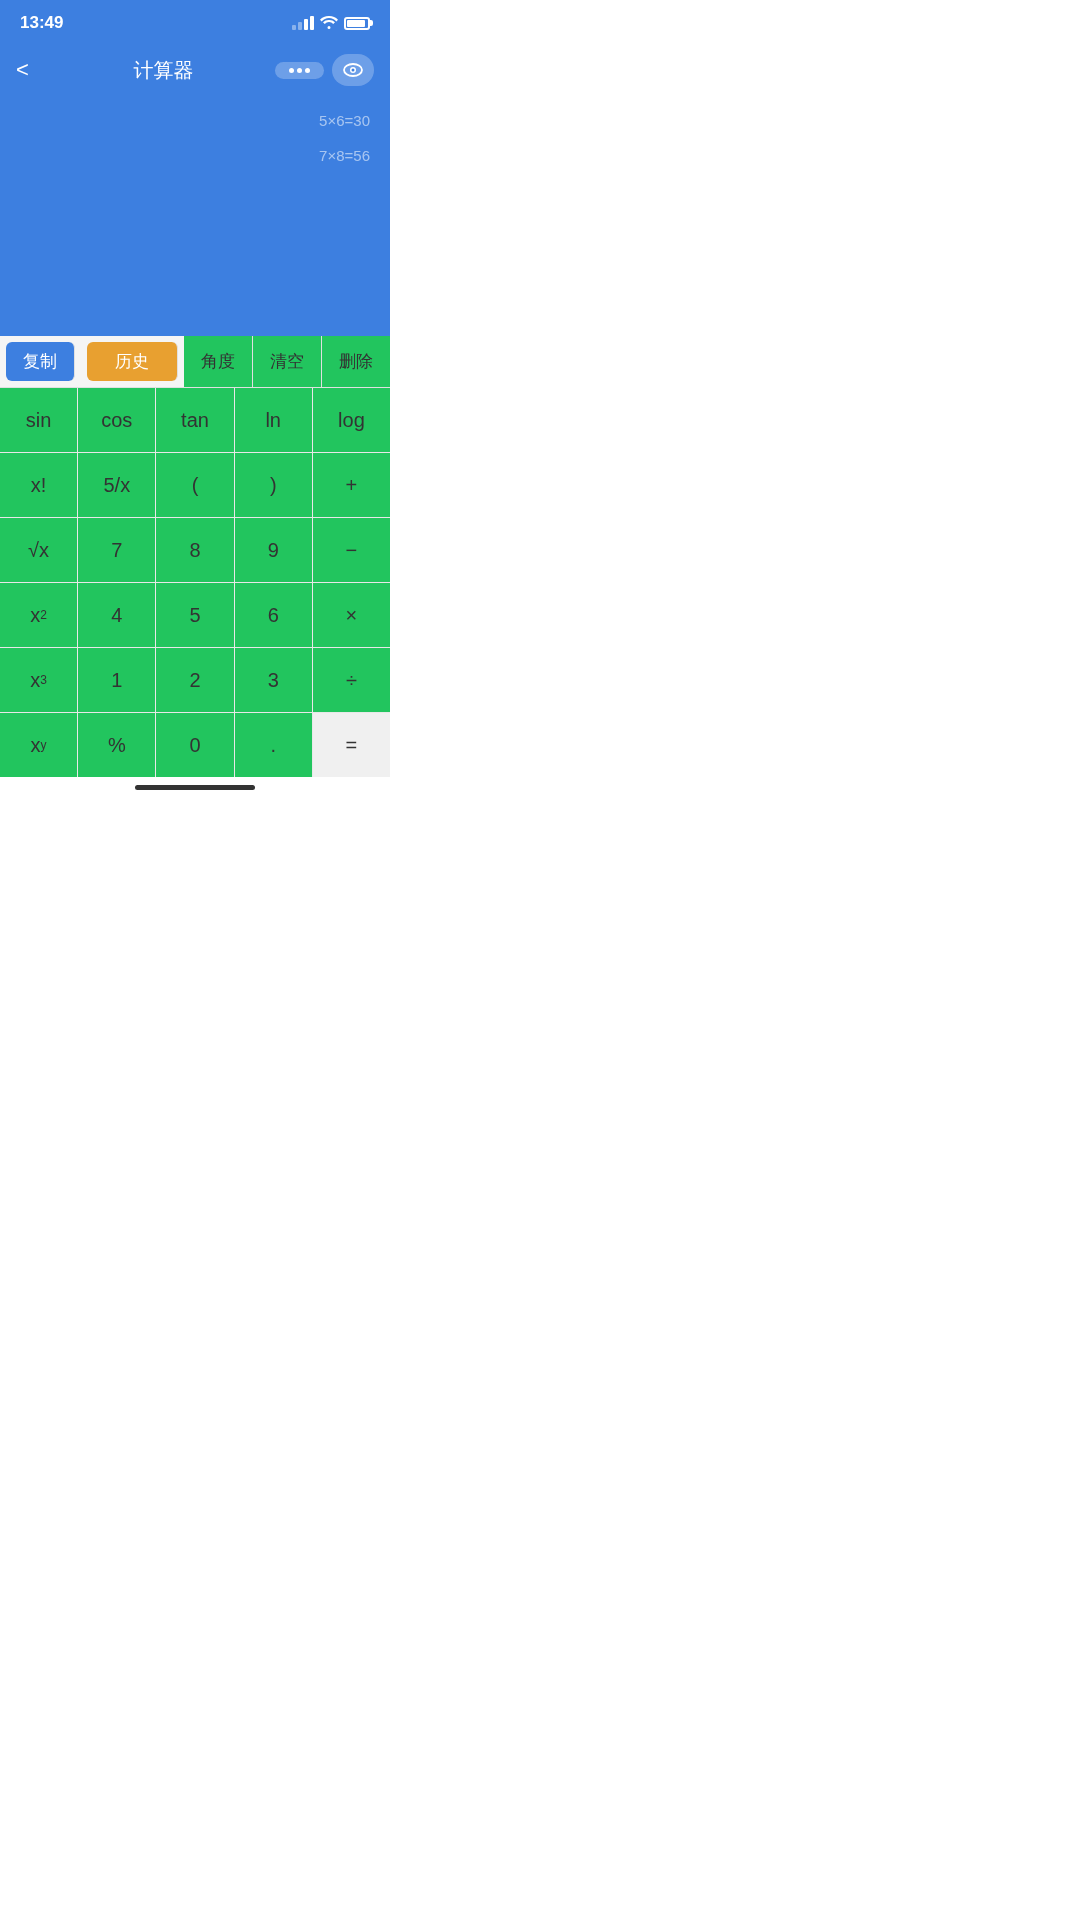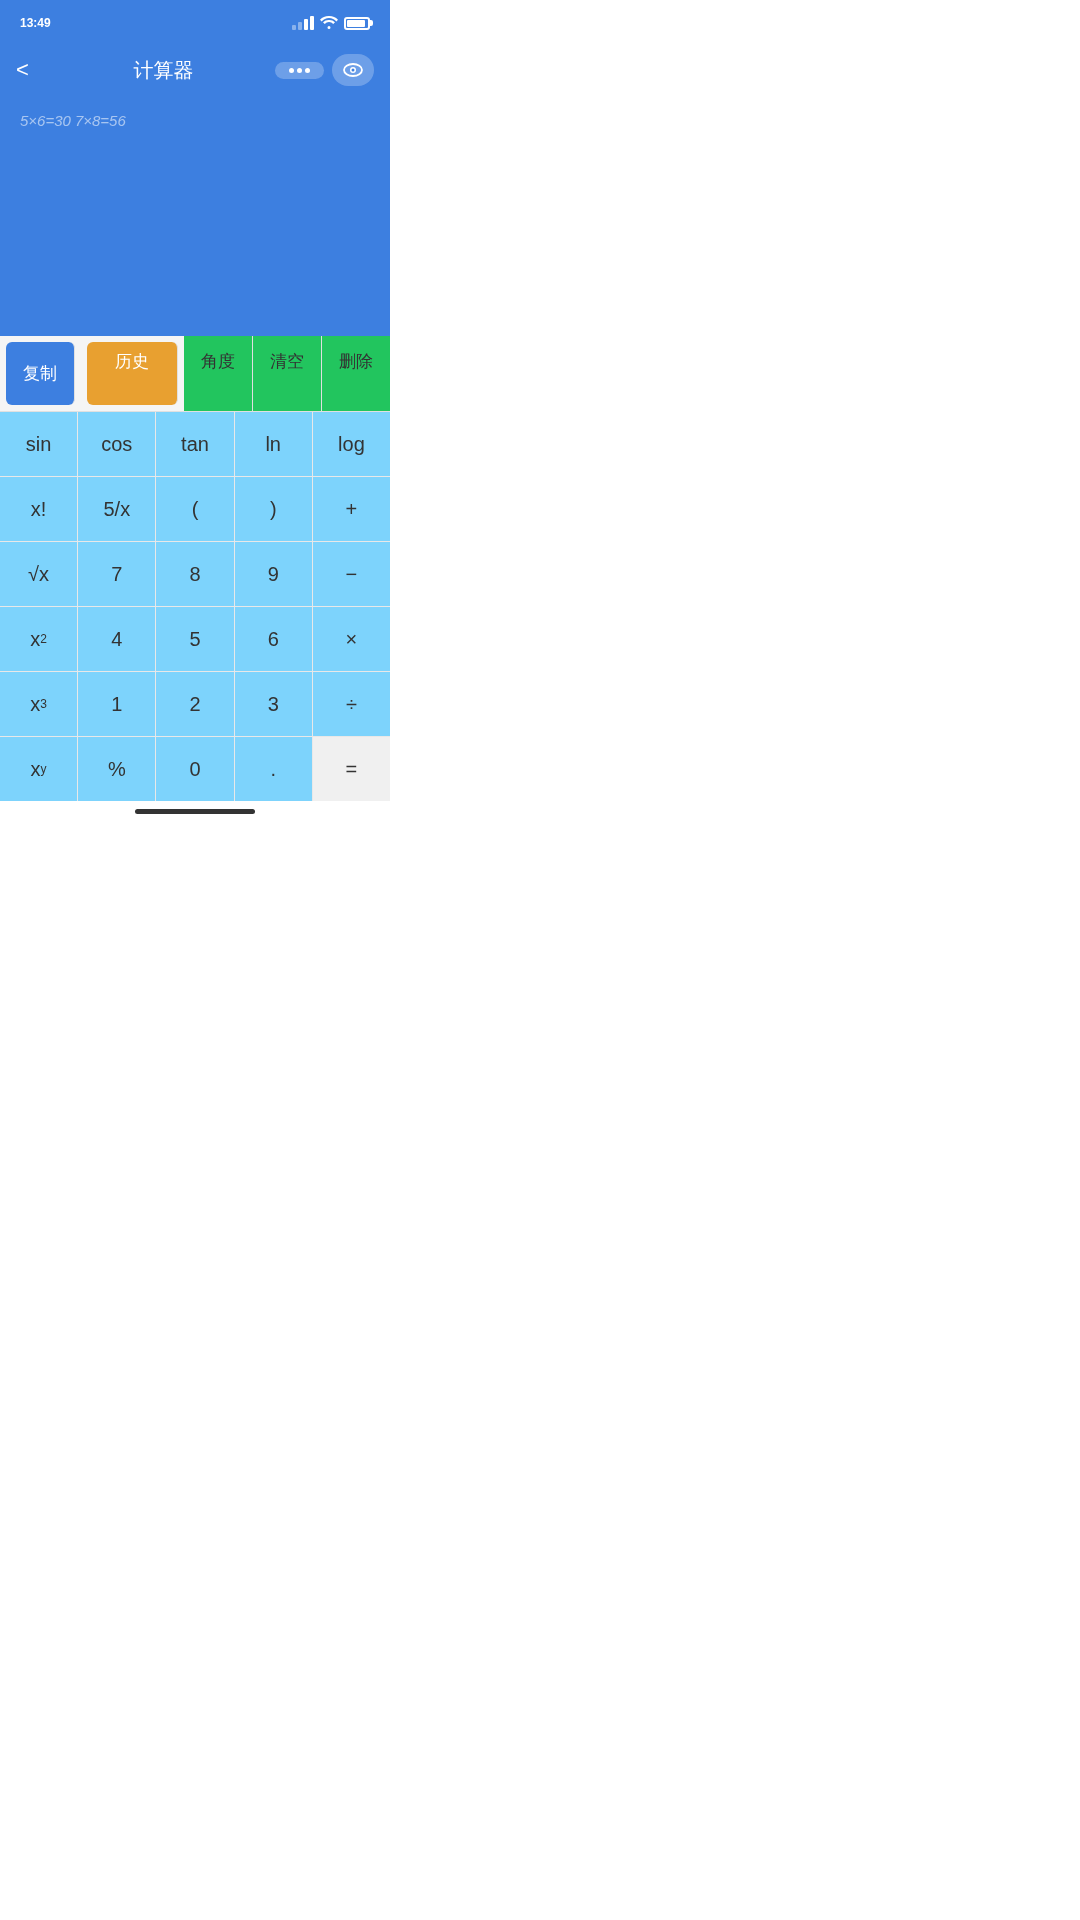--- a/index.html
+++ b/index.html
@@ -24,7 +24,7 @@
     }
     .status-time {
       color: #fff;
-      font-size: 12px;
+      font-size: 17px;
       font-weight: 600;
     }
     .status-icons {

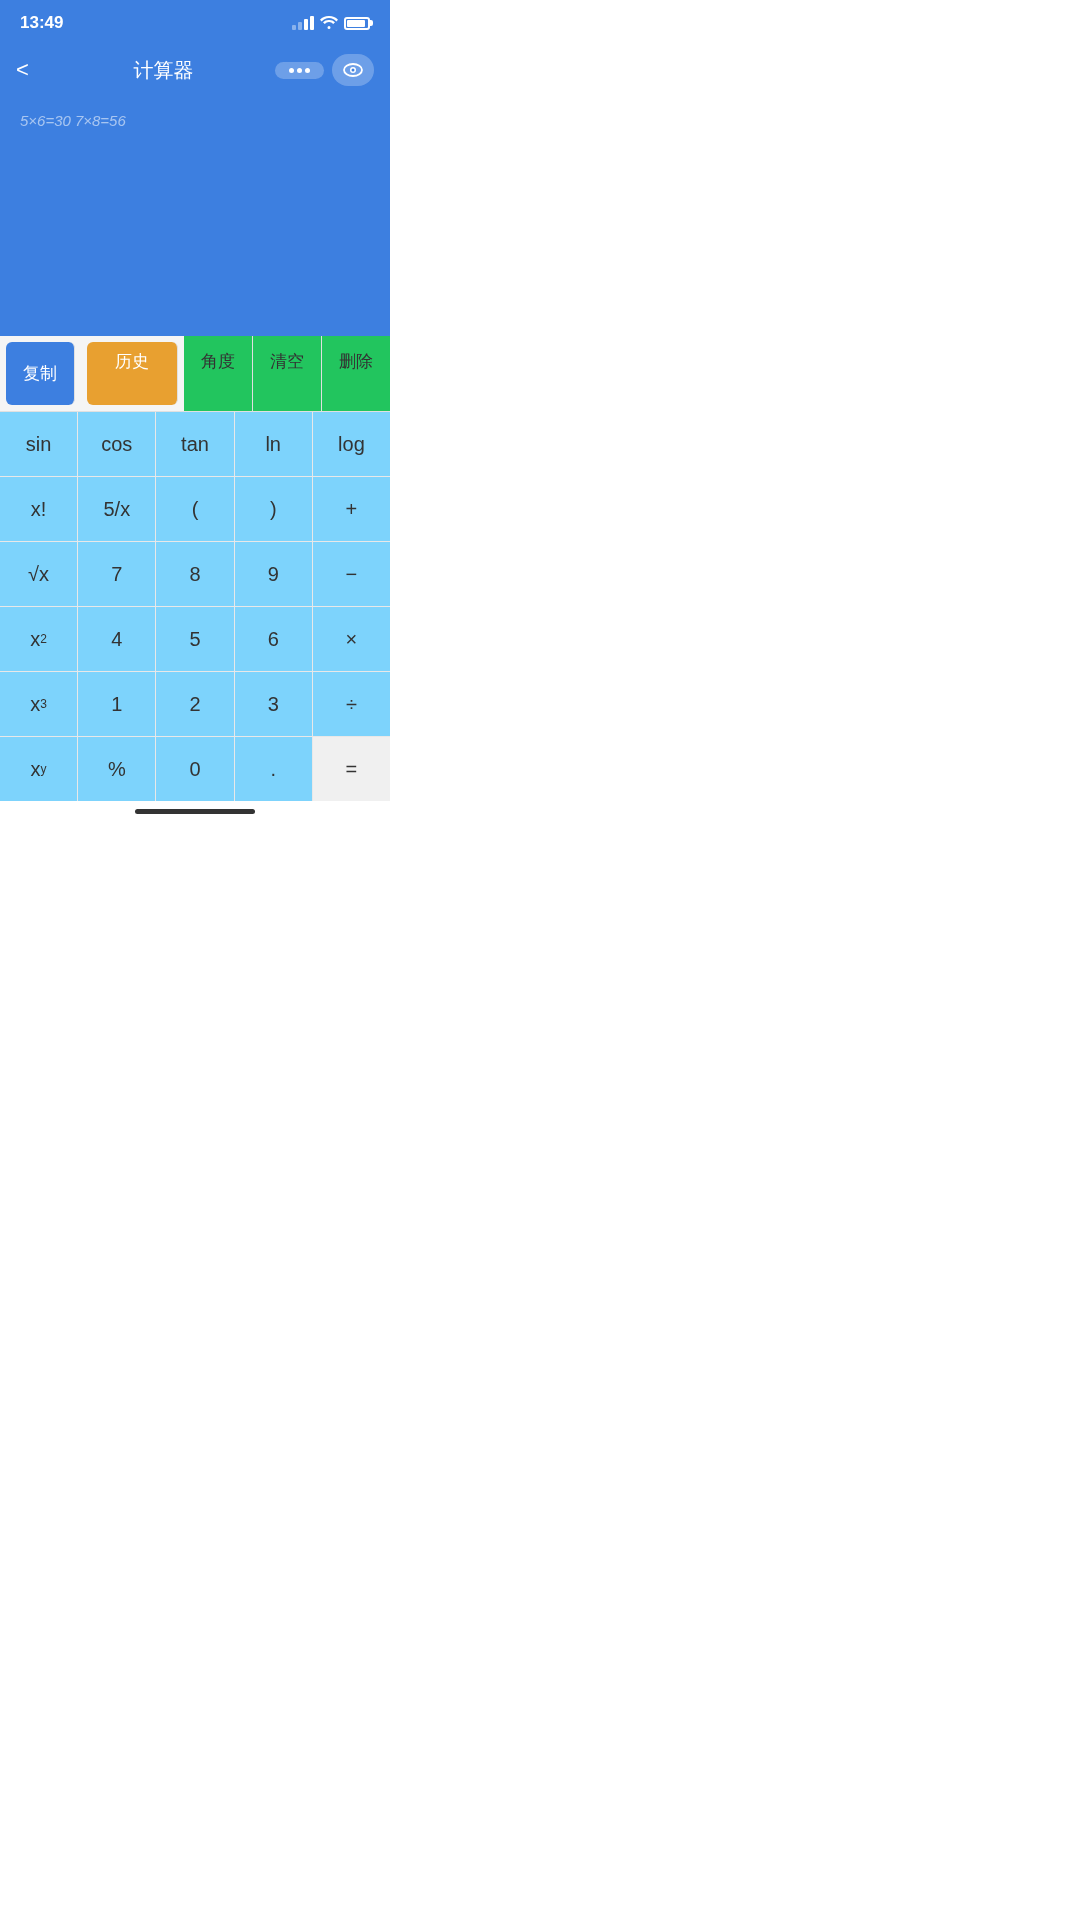--- a/index.html
+++ b/index.html
@@ -139,10 +139,9 @@
     }
     .history-area {
       display: flex;
-      flex-direction: row;
+      flex-direction: column;
       align-items: flex-end;
-      gap: 4px;
-      font-style: italic;
+      gap: 18px;
     }
     .history-line {
       color: rgba(255,255,255,0.55);

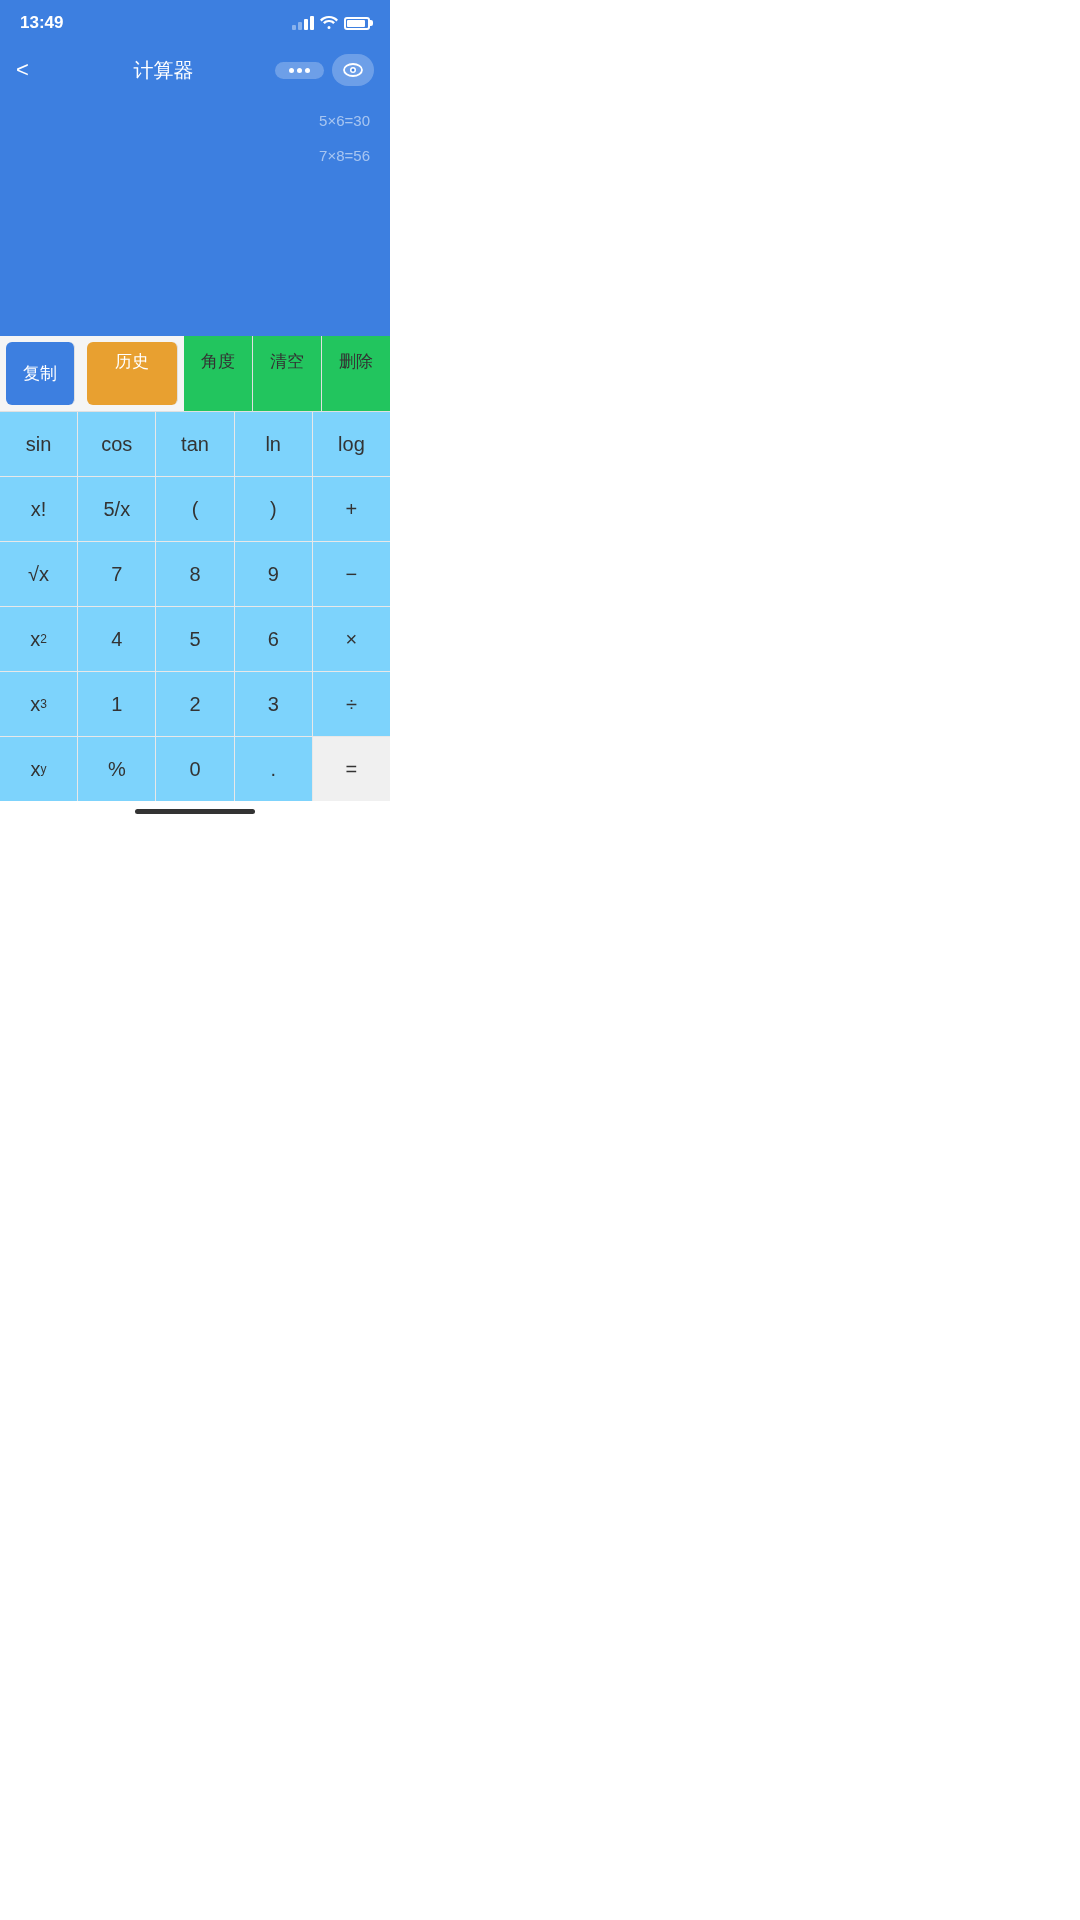--- a/index.html
+++ b/index.html
@@ -170,7 +170,7 @@
       border-right: 1px solid #e0e0e0;
     }
     .action-btn:last-child { border-right: none; }
-    .action-btn.blue { background: #3d7fe0; color: #fff; border-radius: 6px; margin: 6px; padding: 20px 0; }
+    .action-btn.blue { background: #3d7fe0; color: #fff; border-radius: 6px; margin: 6px; padding: 8px 0; }
     .action-btn.orange { background: #e8a030; color: #fff; border-radius: 6px; margin: 6px; padding: 8px 11px; }
     .action-btn.gray { background: #22c55e; color: #333; }
 

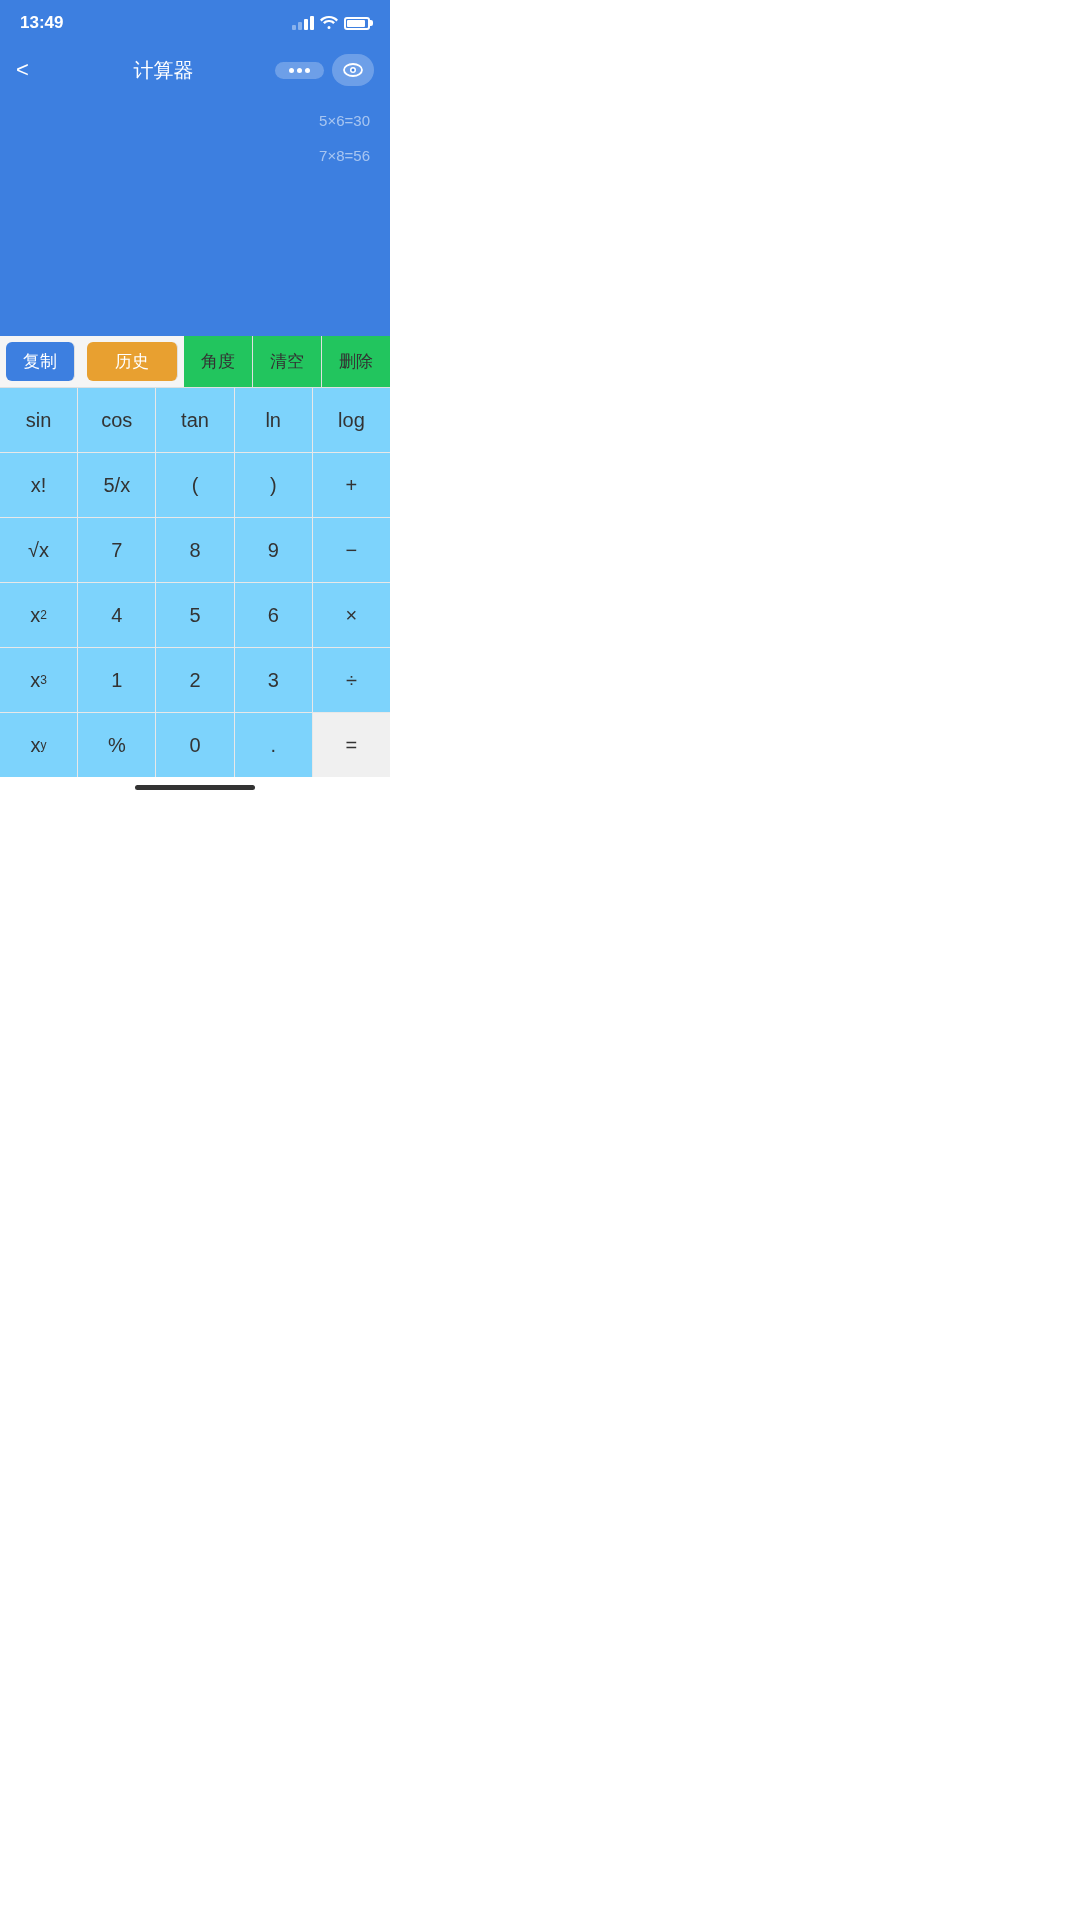--- a/index.html
+++ b/index.html
@@ -176,7 +176,7 @@
 
     
     .keypad {
-      background: #7dd3fc;
+      background: #22c55e;
       flex: 1;
     }
     .keypad-row {

